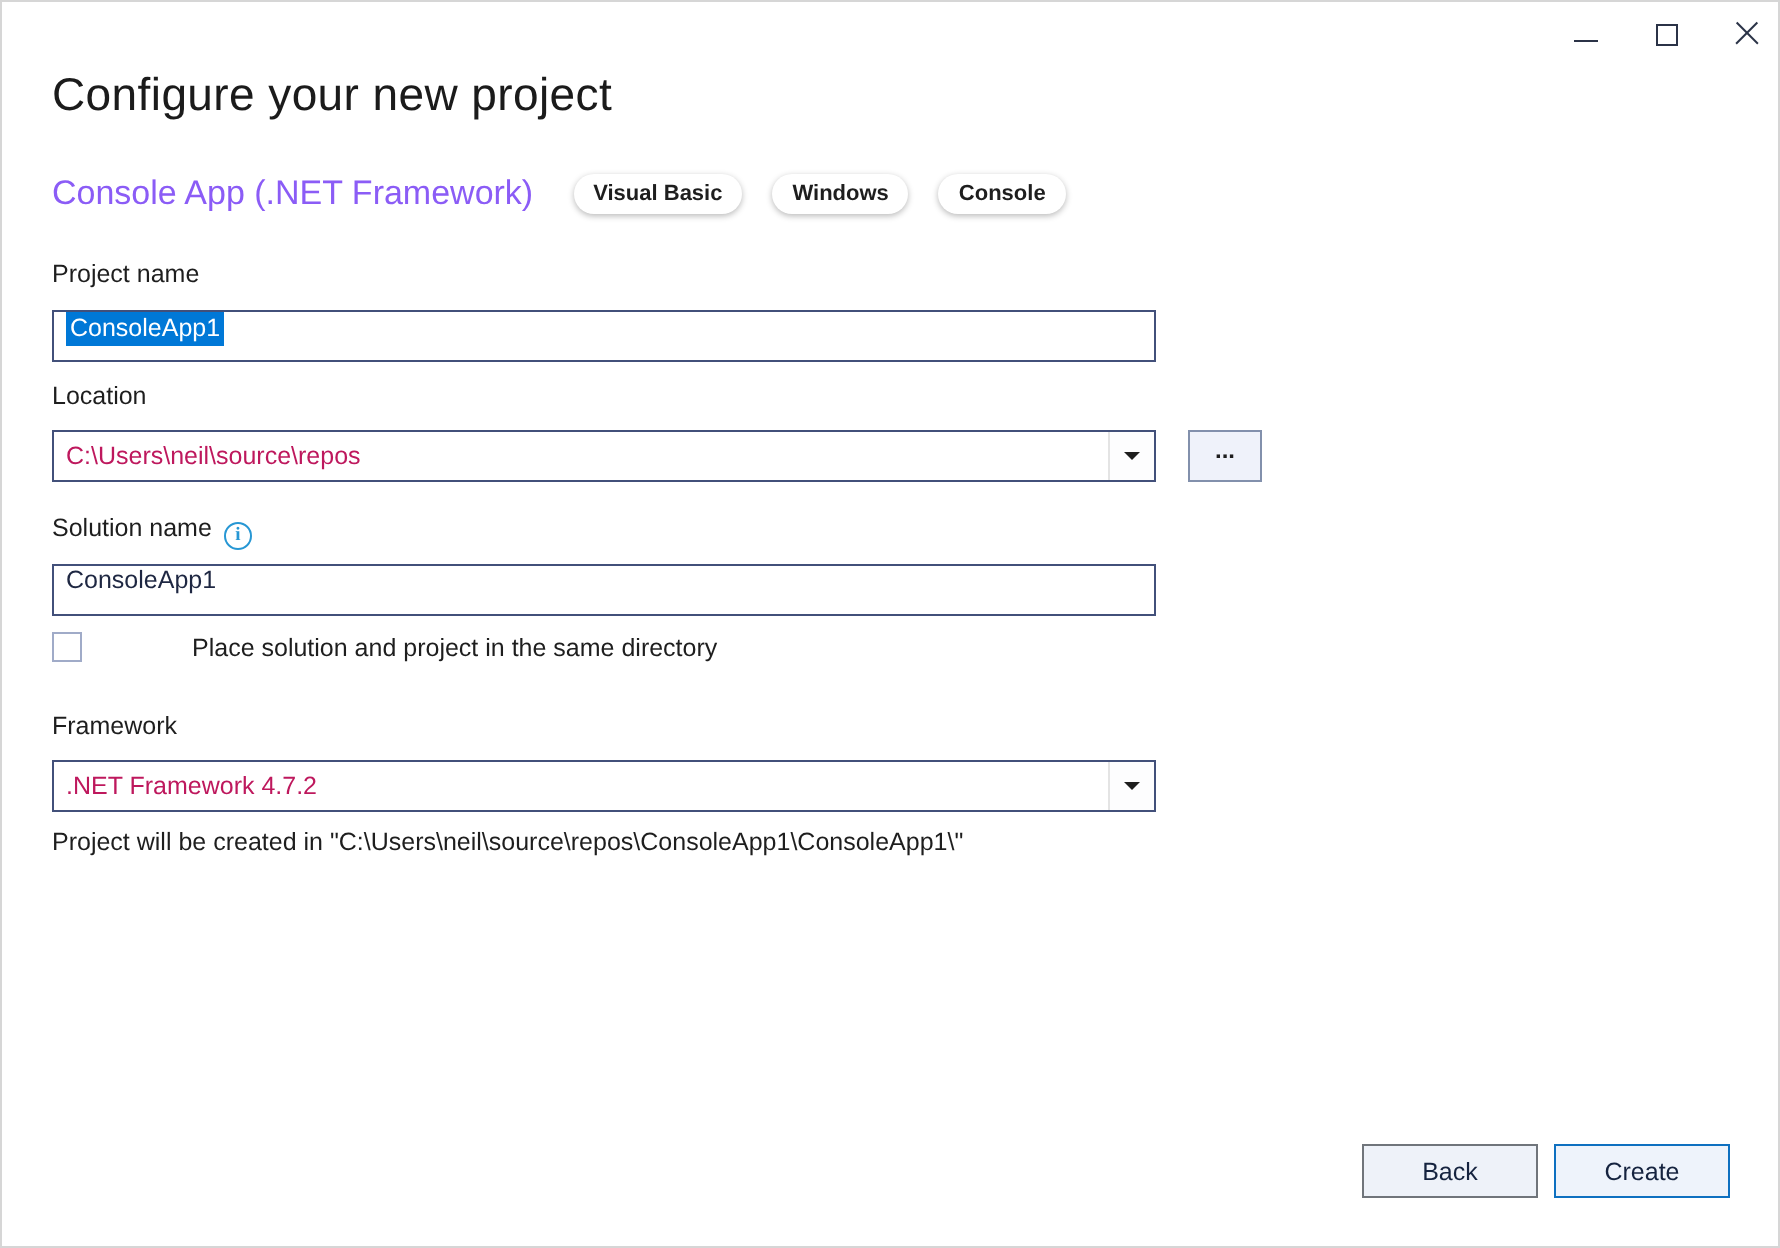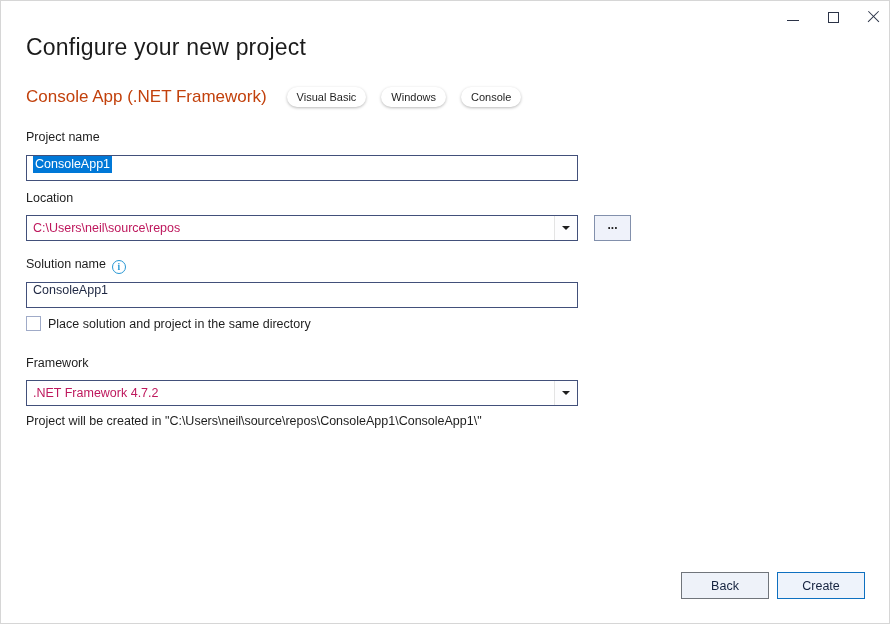--- a/index.html
+++ b/index.html
@@ -47,7 +47,7 @@
     position: absolute; left: 25px; top: 86px;
     display: flex; align-items: center;
   }
-  .template-name { font-size: 17px; color: #c2410c; margin-right: 20px; }
+  .template-name { font-size: 17px; color: #8b5cf6; margin-right: 20px; }
   .tag-chip {
     background: #ffffff; color: #1e1e1e;
     font-size: 11px; font-weight: 400;

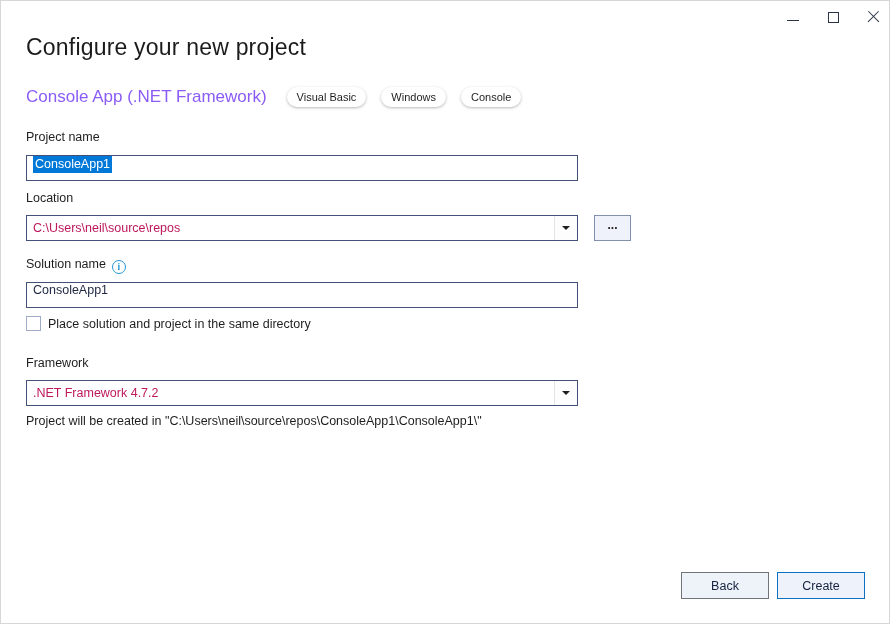--- a/index.html
+++ b/index.html
@@ -50,7 +50,7 @@
   .template-name { font-size: 17px; color: #8b5cf6; margin-right: 20px; }
   .tag-chip {
     background: #ffffff; color: #1e1e1e;
-    font-size: 11px; font-weight: 400;
+    font-size: 11px; font-weight: 700;
     padding: 4px 10px; border-radius: 10px;
     box-shadow: 0 1px 3px rgba(0,0,0,0.28);
     margin-right: 15px; white-space: nowrap;

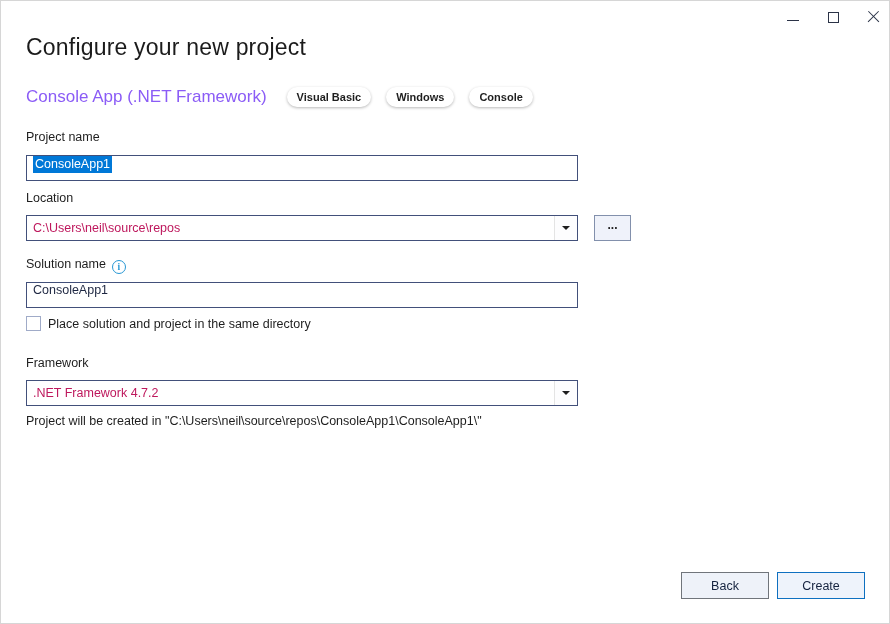--- a/index.html
+++ b/index.html
@@ -109,7 +109,7 @@
   }
   .checkbox-row {
     position: absolute; left: 25px; top: 315px;
-    display: flex; align-items: center;
+    display: flex; align-items: center; gap: 48px;
   }
   .checkbox {
     width: 15px; height: 15px;

